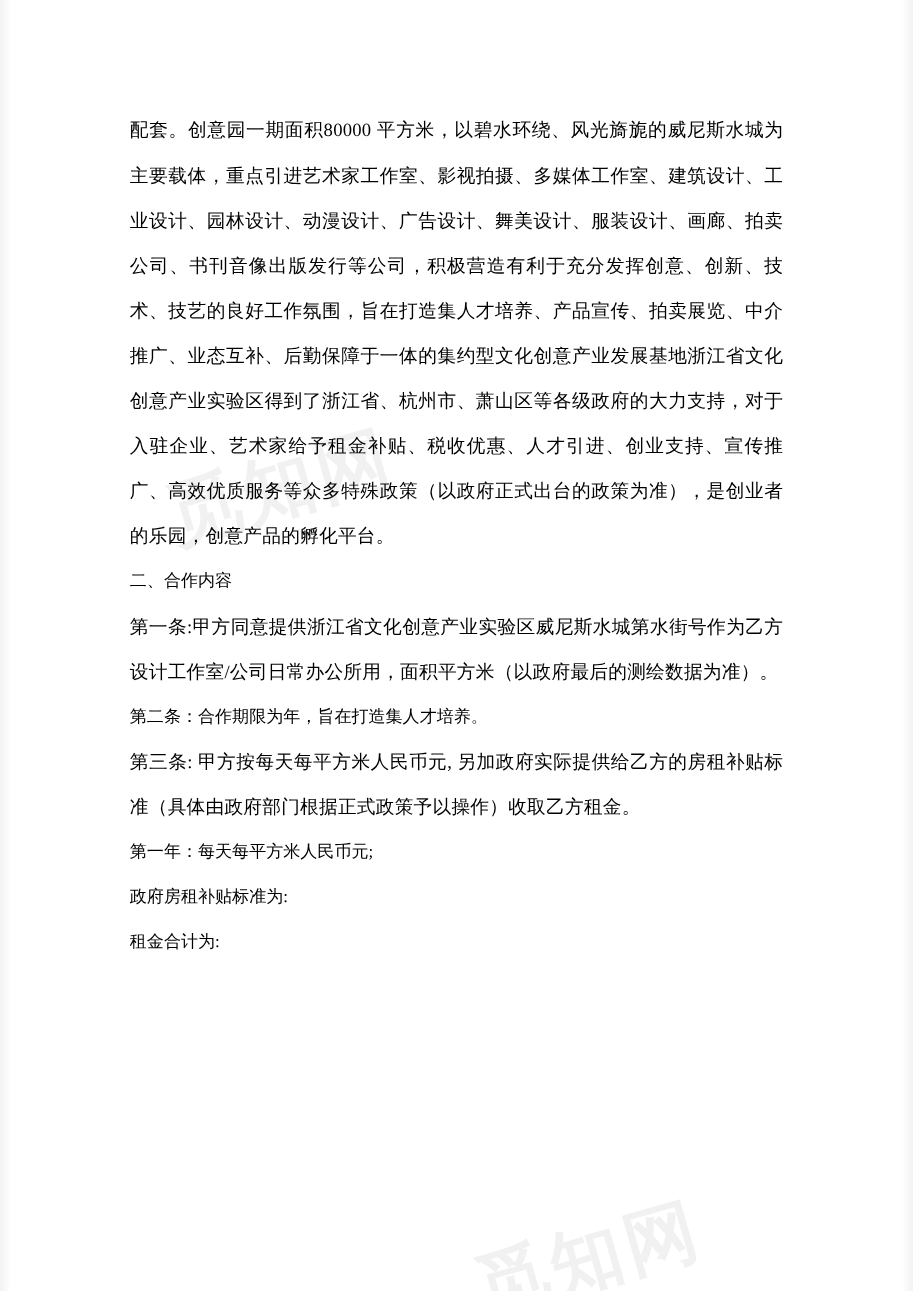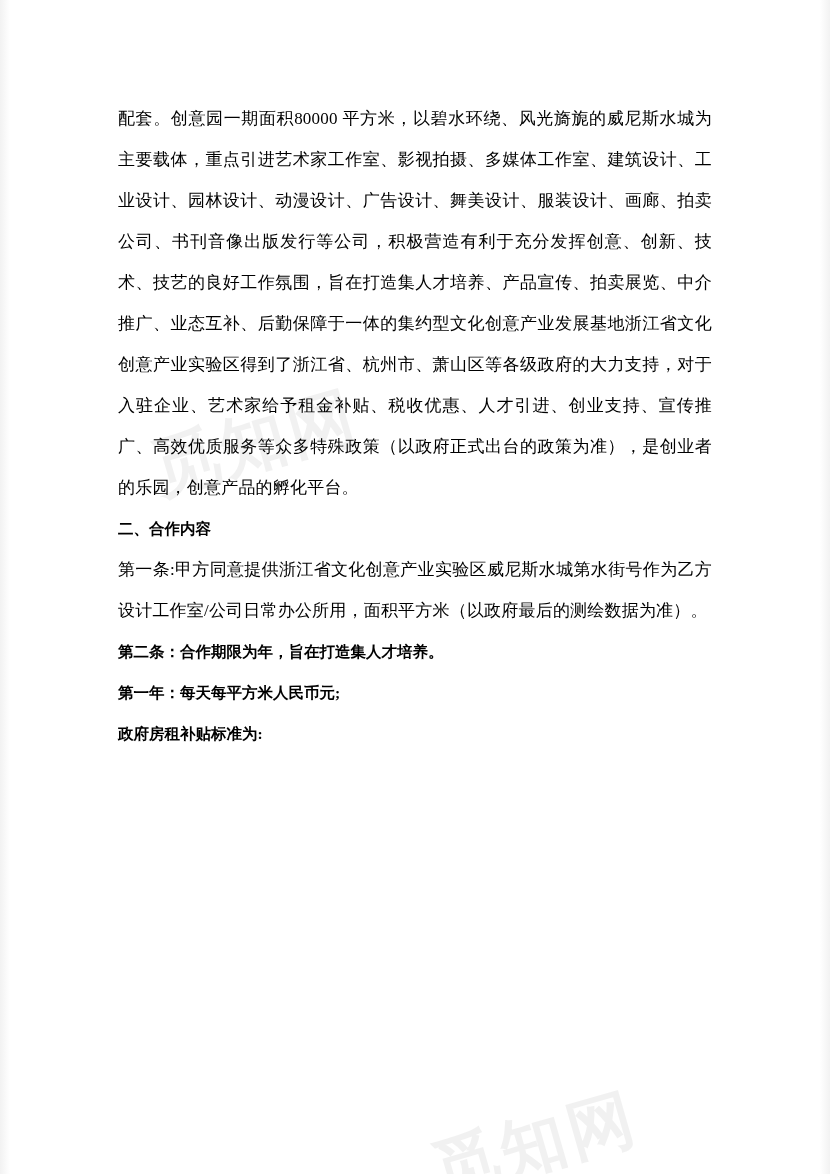--- a/index.html
+++ b/index.html
@@ -41,7 +41,6 @@
     line-height: 41px;
     margin: 0;
     white-space: nowrap;
-    font-weight: bold;
   }
   
   .watermark {

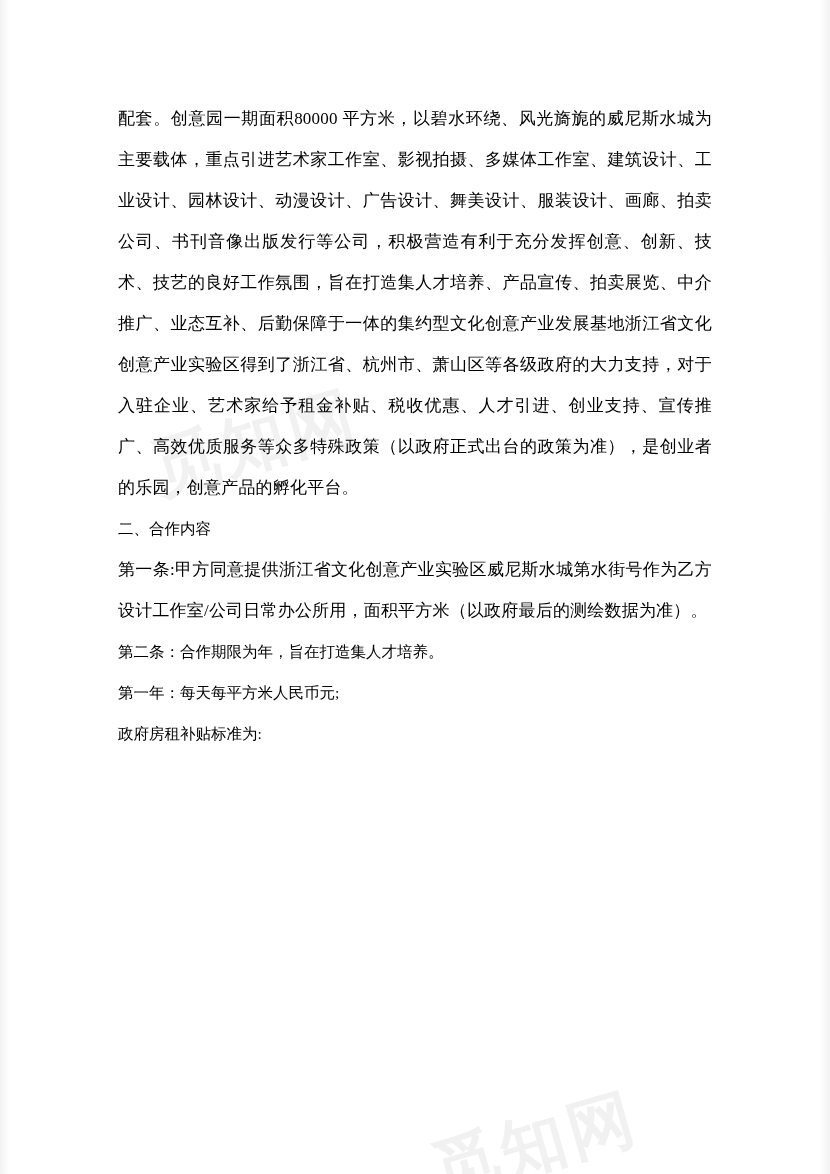--- a/index.html
+++ b/index.html
@@ -95,6 +95,7 @@
     <p class="line">二、合作内容</p>
     <p class="para">第一条:甲方同意提供浙江省文化创意产业实验区威尼斯水城第水街号作为乙方设计工作室/公司日常办公所用，面积平方米（以政府最后的测绘数据为准）。</p>
     <p class="line">第二条：合作期限为年，旨在打造集人才培养。</p>
+    <p class="para">第三条: 甲方按每天每平方米人民币元, 另加政府实际提供给乙方的房租补贴标准（具体由政府部门根据正式政策予以操作）收取乙方租金。</p>
     <p class="line">第一年：每天每平方米人民币元;</p>
     <p class="line">政府房租补贴标准为:</p>
   </div>

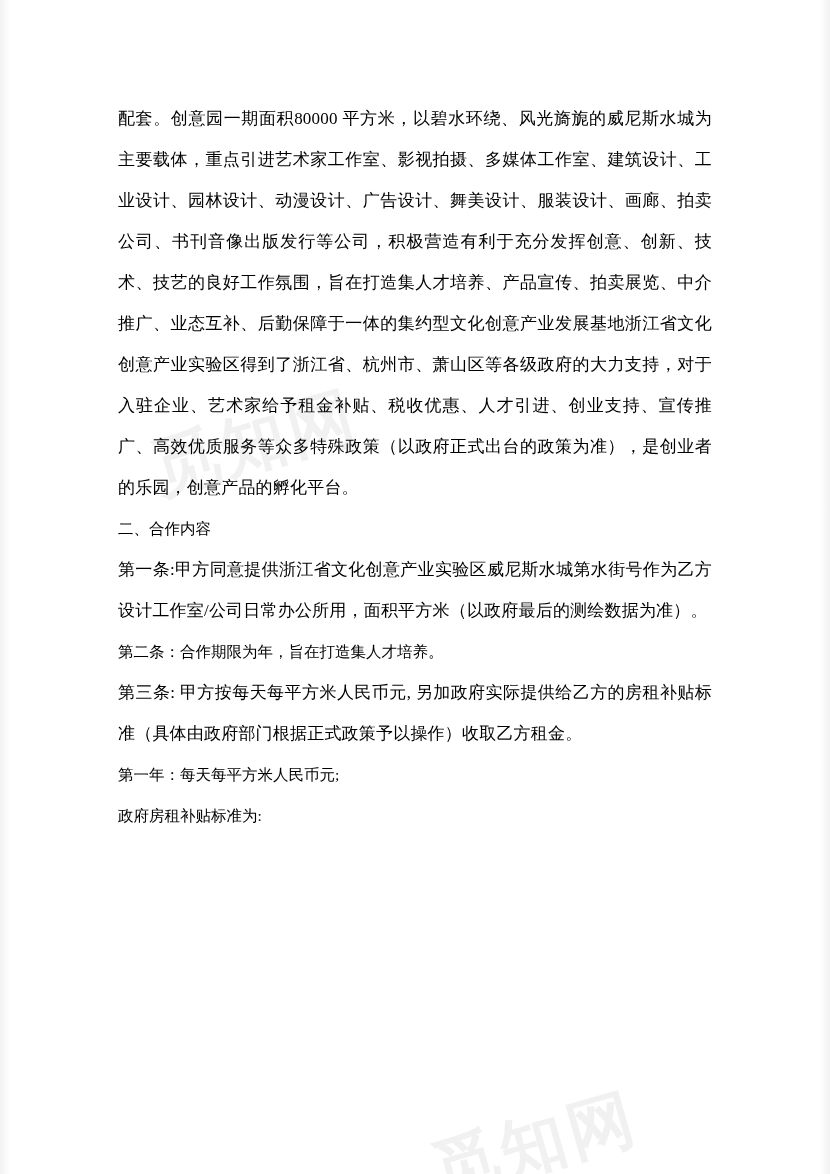--- a/index.html
+++ b/index.html
@@ -98,6 +98,7 @@
     <p class="para">第三条: 甲方按每天每平方米人民币元, 另加政府实际提供给乙方的房租补贴标准（具体由政府部门根据正式政策予以操作）收取乙方租金。</p>
     <p class="line">第一年：每天每平方米人民币元;</p>
     <p class="line">政府房租补贴标准为:</p>
+    <p class="line">租金合计为:</p>
   </div>
 
 </div>

